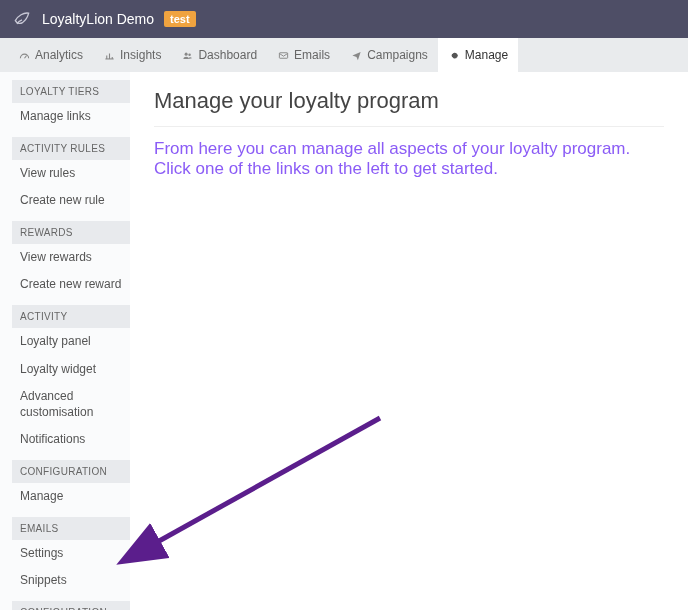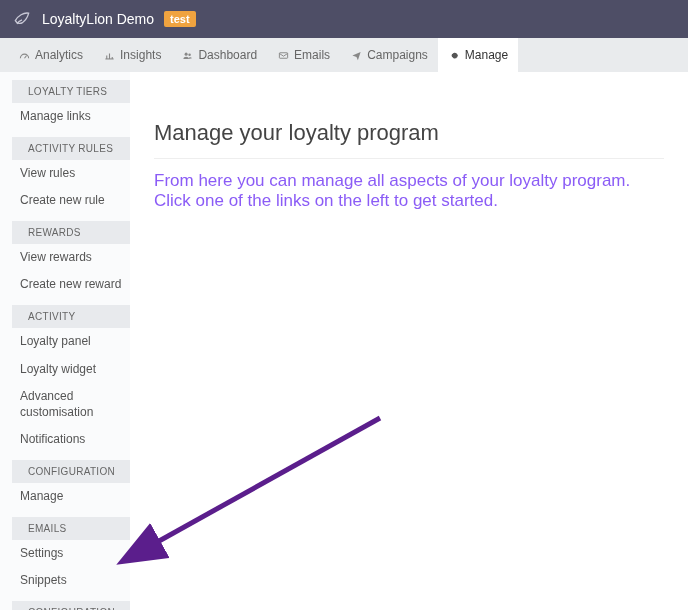--- a/index.html
+++ b/index.html
@@ -79,7 +79,7 @@
       color: #666;
       font-size: 10px;
       font-weight: 400;
-      padding: 6px 16px;
+      padding: 6px 8px;
       letter-spacing: 0.3px;
       margin-right: 0;
     }

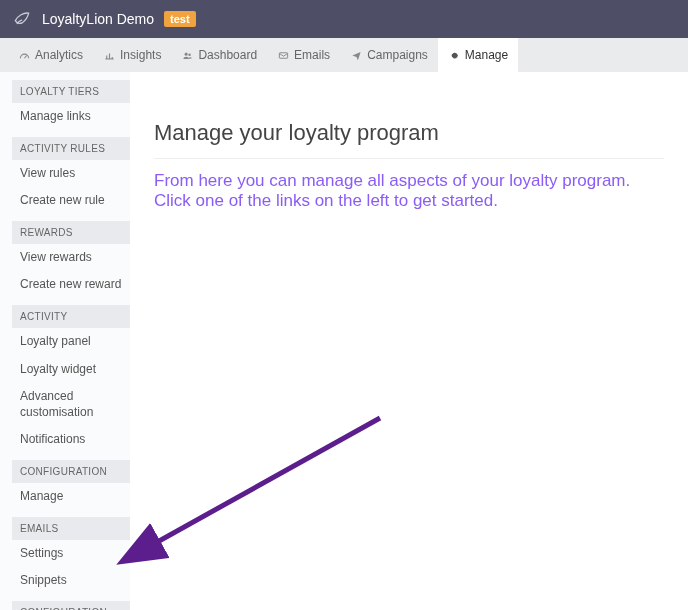--- a/index.html
+++ b/index.html
@@ -101,7 +101,6 @@
       font-weight: 400;
       color: #444;
       margin-bottom: 12px;
-      margin-top: 32px;
     }
     .rule {
       border: none;

